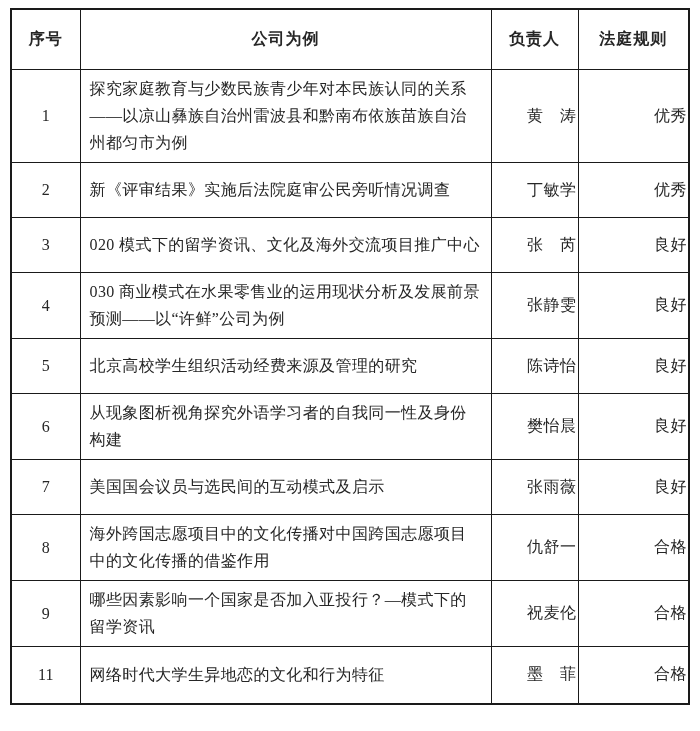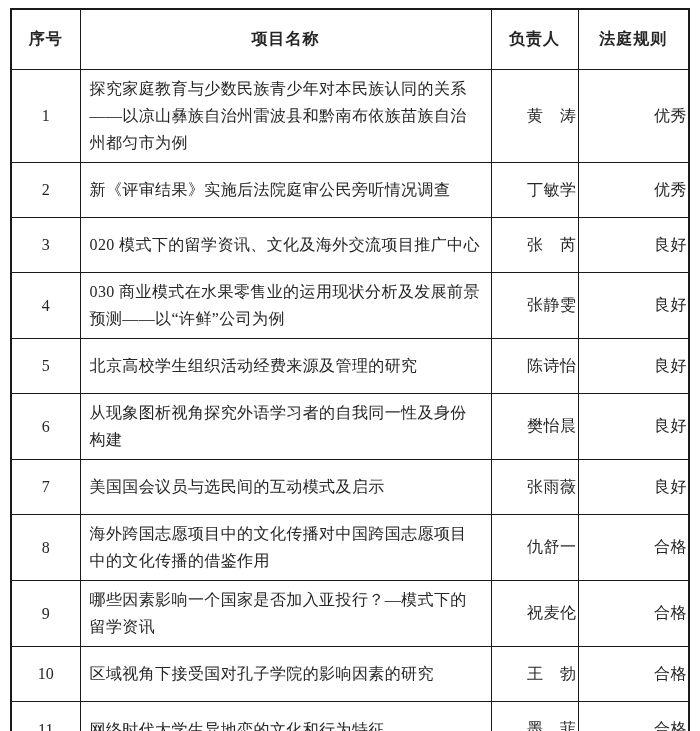--- a/index.html
+++ b/index.html
@@ -64,7 +64,7 @@
     <thead>
       <tr>
         <th>序号</th>
-        <th>项目名称</th>
+        <th>公司为例</th>
         <th>负责人</th>
         <th>法庭规则</th>
       </tr>

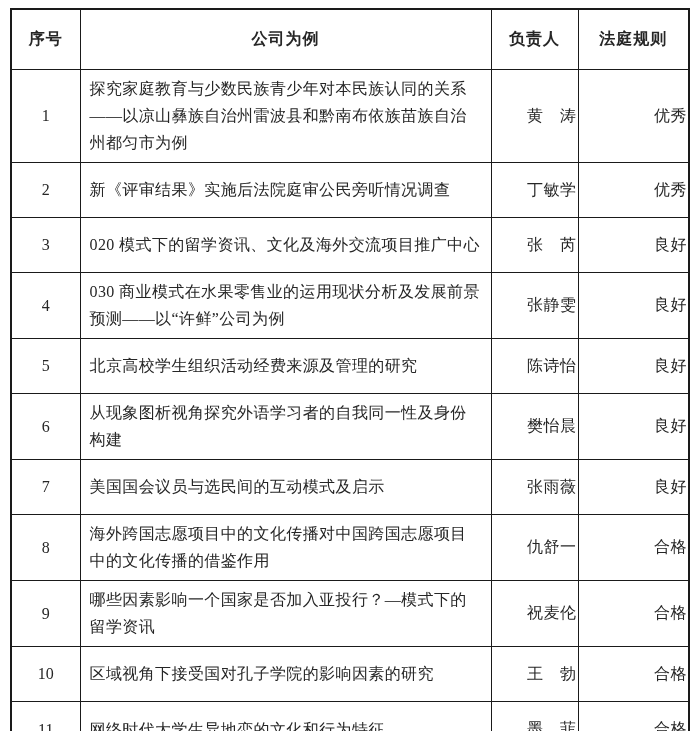--- a/index.html
+++ b/index.html
@@ -124,12 +124,6 @@
           <td class="cell-leader">祝麦伦</td>
           <td class="cell-result">合格</td>
         </tr>
-        <tr style="height: 55px;">
-          <td class="cell-num">10</td>
-          <td class="cell-title">区域视角下接受国对孔子学院的影响因素的研究</td>
-          <td class="cell-leader">王　勃</td>
-          <td class="cell-result">合格</td>
-        </tr>
         <tr style="height: 57px;">
           <td class="cell-num">11</td>
           <td class="cell-title">网络时代大学生异地恋的文化和行为特征</td>

